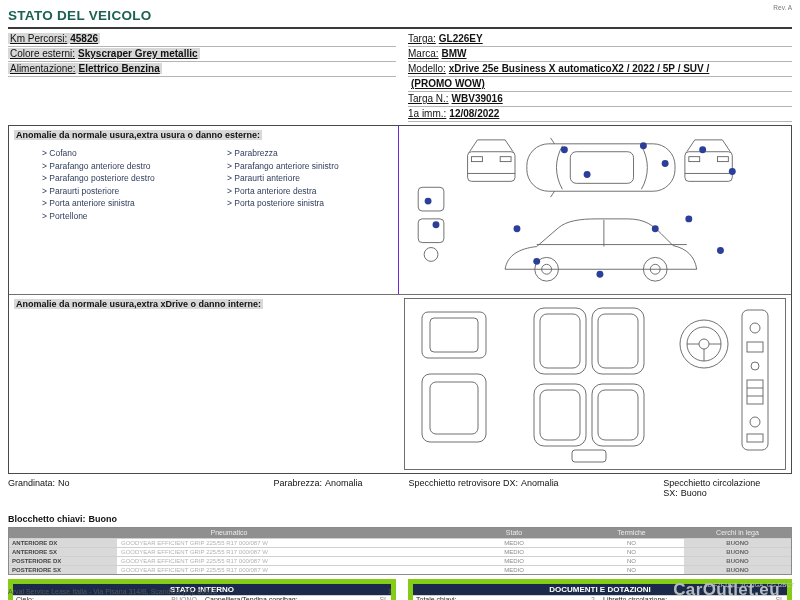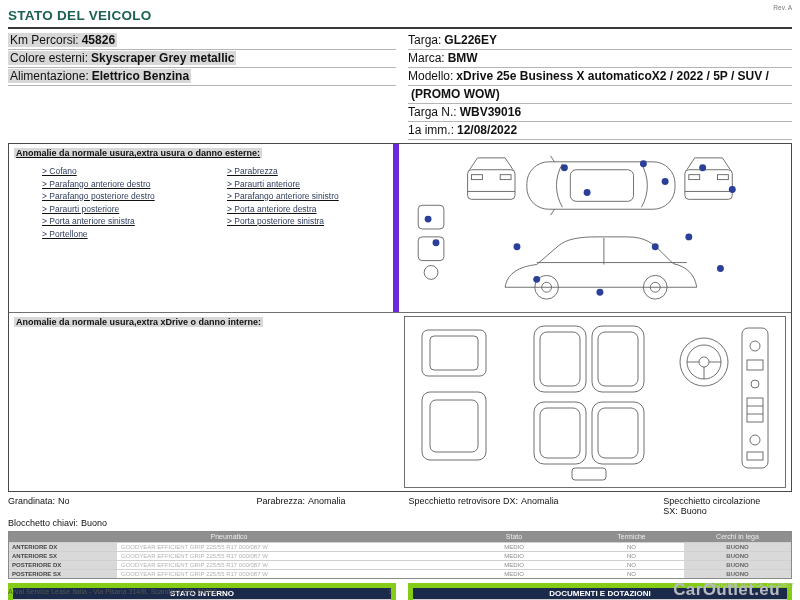--- a/index.html
+++ b/index.html
@@ -18,7 +18,7 @@
   .info { display:flex; gap:12px; margin-top:3px; }
   .info-left { width:388px; }
   .info-right { flex:1; }
-  .info-row { border-bottom:1px solid #b5b5b5; padding:1px 0 2px; font-size:12px; min-height:9px; }
+  .info-row { border-bottom:1px solid #b5b5b5; padding:1px 0 2px; font-size:10px; min-height:9px;text-decoration:underline; }
   .info-row b { margin-left:3px; }
   .hl { background:#d8d8d8; padding:0 2px; }
 

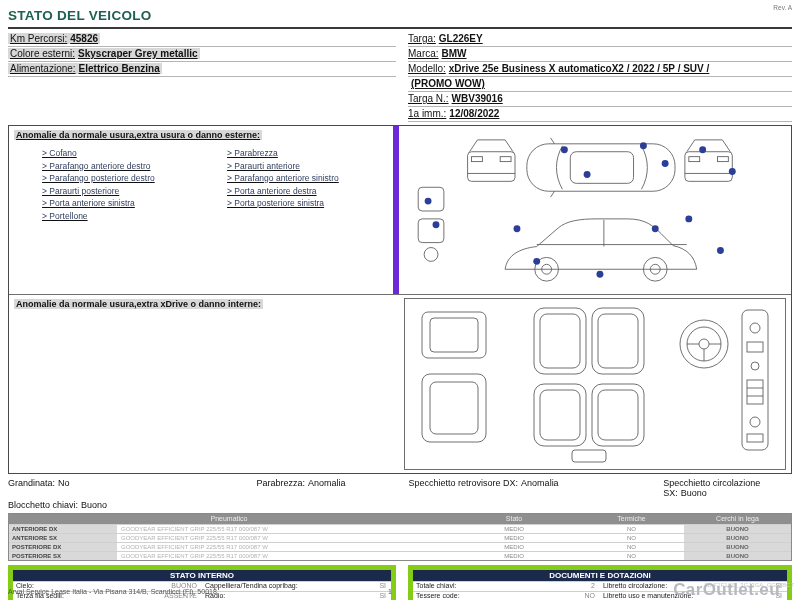--- a/index.html
+++ b/index.html
@@ -28,7 +28,7 @@
   .panel-ext { height:168px; border-bottom:1px solid #707070; }
   .panel-int { height:178px; }
   .panel-text { width:390px; box-sizing:border-box; padding:4px 5px; }
-  .panel-ext .panel-text { border-right:6px solid #6d28d9;text-decoration:underline; }
+  .panel-ext .panel-text { border-right:1px solid #6d28d9; }
   .panel-diagram { flex:1; display:flex; align-items:center; justify-content:center; }
   .panel-heading { font-size:9px; font-weight:bold; color:#111; }
   .dmg-cols { display:flex; margin-top:8px; font-size:8.5px; color:#2f3d5c; }

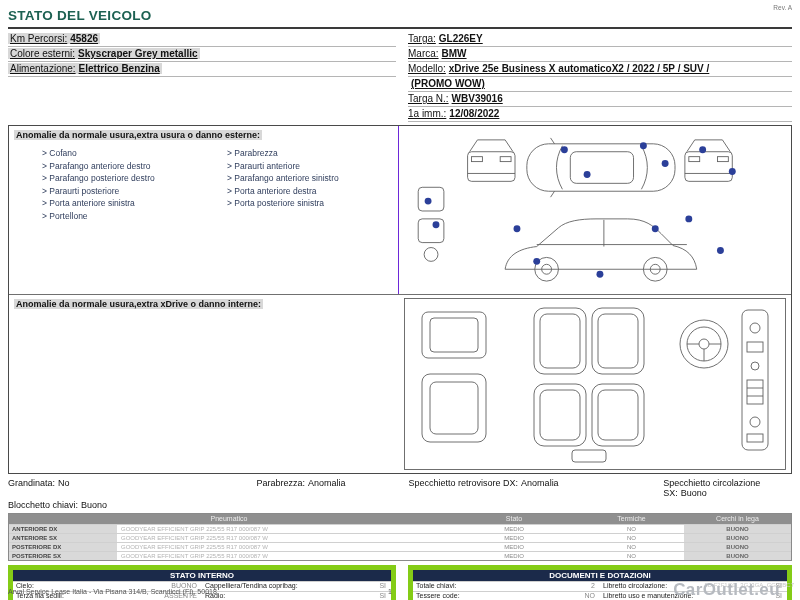--- a/index.html
+++ b/index.html
@@ -137,8 +137,8 @@
           </div>
           <div class="dmg-col2">
             <div class="dmg-item">&gt; Parabrezza</div>
+            <div class="dmg-item">&gt; Parafango anteriore sinistro</div>
             <div class="dmg-item">&gt; Paraurti anteriore</div>
-            <div class="dmg-item">&gt; Parafango anteriore sinistro</div>
             <div class="dmg-item">&gt; Porta anteriore destra</div>
             <div class="dmg-item">&gt; Porta posteriore sinistra</div>
           </div>

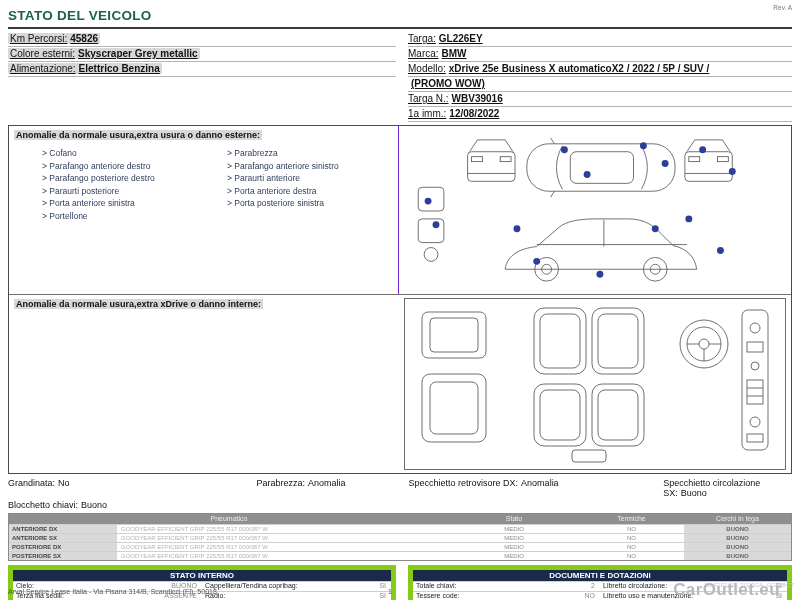--- a/index.html
+++ b/index.html
@@ -40,7 +40,7 @@
   
   .summary { display:flex; margin-top:4px; font-size:9px;gap:46px; }
   .sum-item:nth-child(1){ width:225px; }
-  .sum-item:nth-child(2){ width:118px; }
+  .sum-item:nth-child(2){ width:118px;text-align:right; }
   .sum-item:nth-child(3){ width:232px; }
   .sum-item .sv { margin-left:3px; }
   .keys-line { font-size:9px; margin-top:2px; }

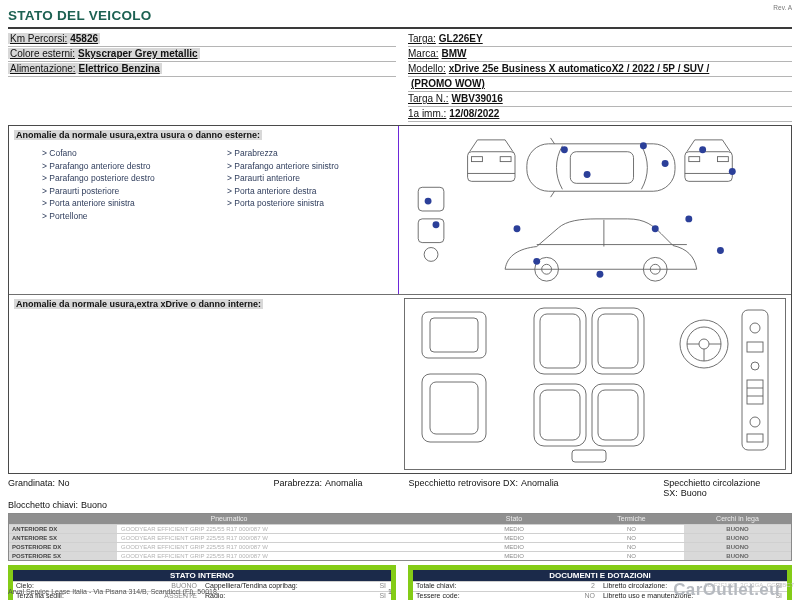--- a/index.html
+++ b/index.html
@@ -43,7 +43,7 @@
   .sum-item:nth-child(2){ width:118px;text-align:right; }
   .sum-item:nth-child(3){ width:232px; }
   .sum-item .sv { margin-left:3px; }
-  .keys-line { font-size:9px; margin-top:2px; }
+  .keys-line { font-size:9px; margin-top:16px;font-weight:bold; }
   .keys-line .sv { margin-left:3px; }
 
   

